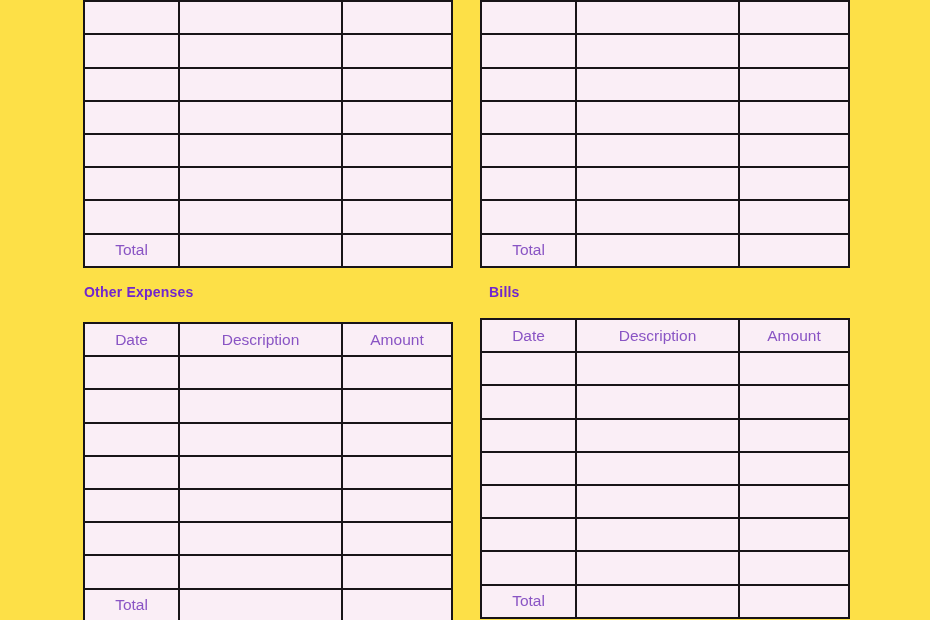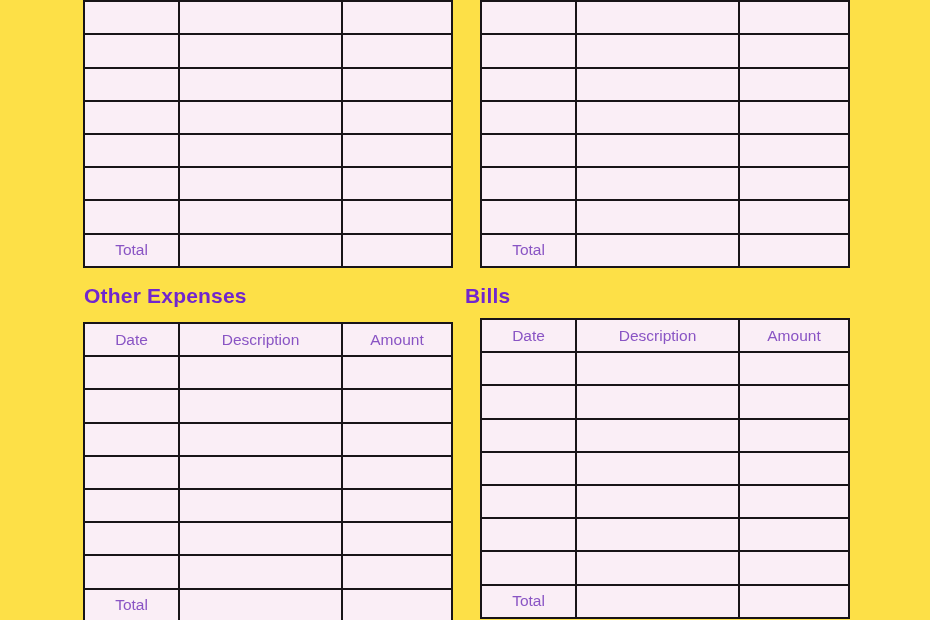--- a/index.html
+++ b/index.html
@@ -46,7 +46,7 @@
     position: absolute;
     margin: 0;
     color: #7126ce;
-    font-size: 21px;
+    font-size: 14px;
     font-weight: 700;
     letter-spacing: 0.2px;
   }

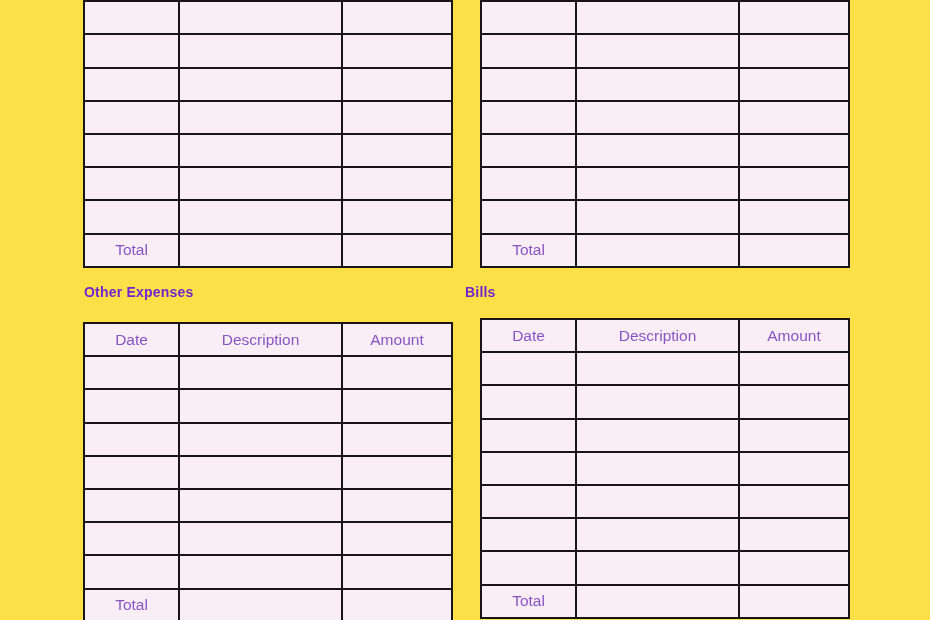--- a/index.html
+++ b/index.html
@@ -51,7 +51,7 @@
     letter-spacing: 0.2px;
   }
   .heading-other { left: 84px;  top: 284px; }
-  .heading-bills { left: 465px; top: 284px; }
+  .heading-bills { left: 489px; top: 284px; }
 </style>
 </head>
 <body>

